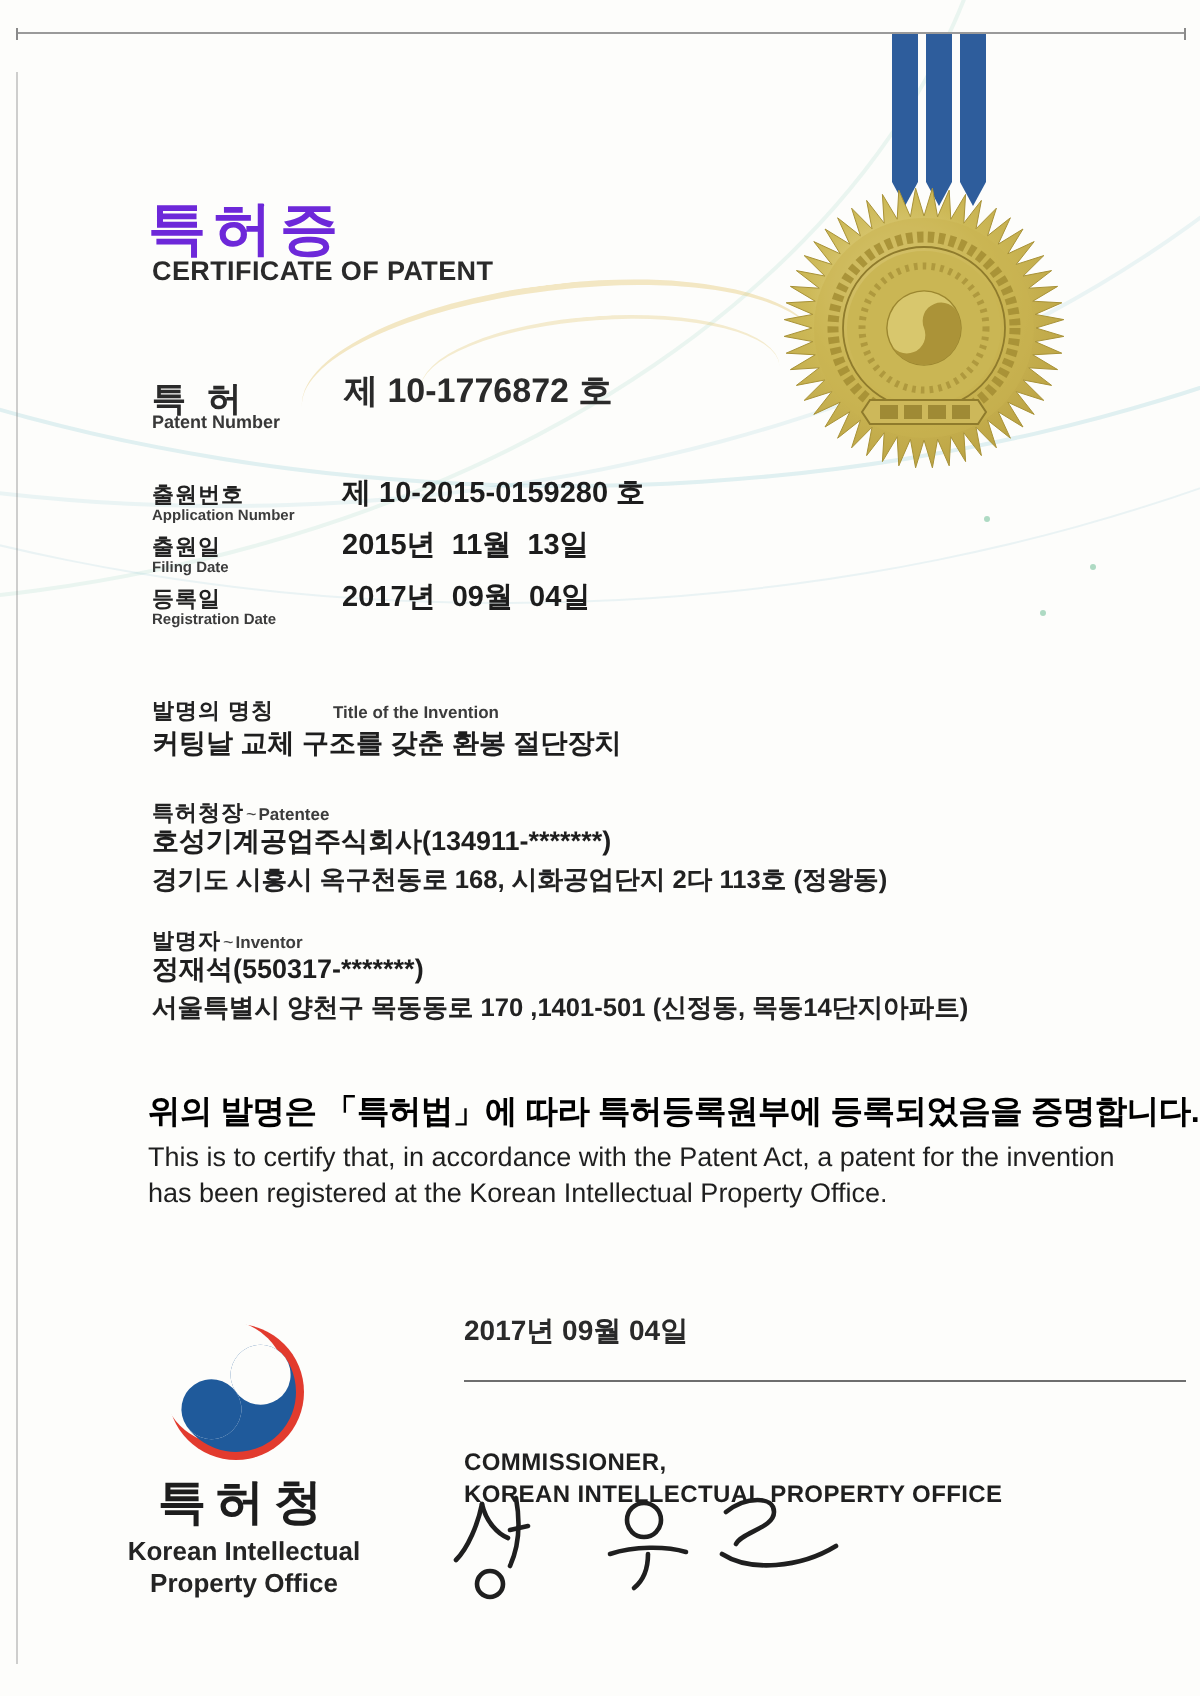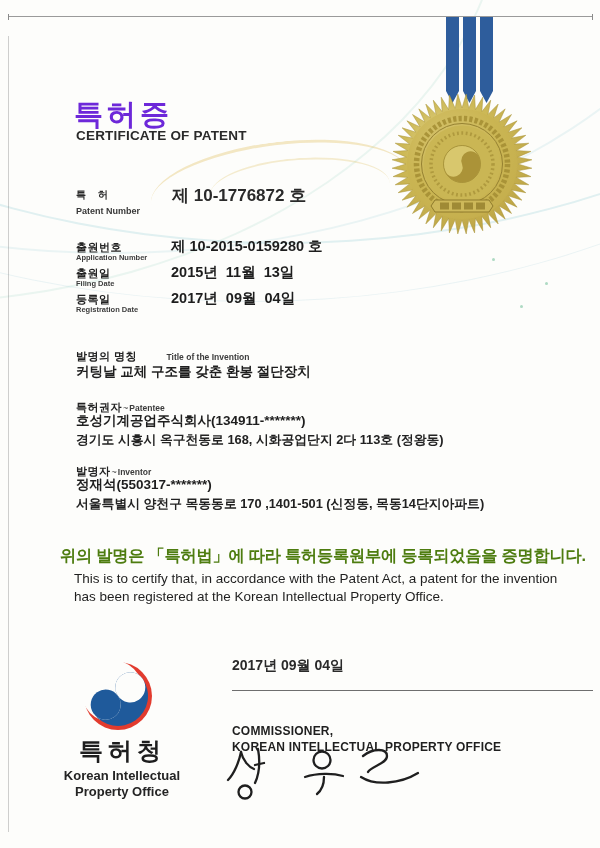--- a/index.html
+++ b/index.html
@@ -33,7 +33,7 @@
   .lab-ko{font-size:11px;font-weight:bold;letter-spacing:.5px;color:#222;}
   .lab-en{font-size:7.5px;font-weight:bold;color:#3c3c3c;}
   .val{font-size:14.5px;font-weight:bold;color:#1d1d1d;white-space:pre;}
-  .pat-ko{left:76px;top:188px;font-size:10px;font-weight:bold;letter-spacing:3px;font-family:Liberation Mono, monospace;}
+  .pat-ko{left:76px;top:188px;font-size:17px;font-weight:bold;letter-spacing:3px;}
   .pat-en{left:76px;top:206px;font-size:9px;font-weight:bold;color:#383838;}
   .pat-val{left:172px;top:184px;font-size:17px;font-weight:bold;white-space:pre;}
   .sec-lab .tilde{font-size:9px;color:#444;margin:0 1px;}

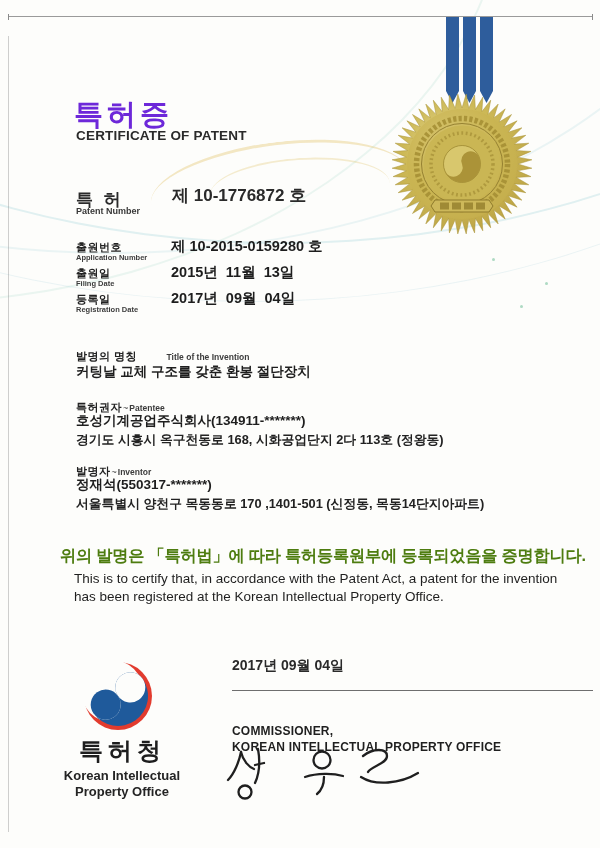--- a/index.html
+++ b/index.html
@@ -124,7 +124,7 @@
   <div class="abs name-line" style="left:76px;top:363px">커팅날 교체 구조를 갖춘 환봉 절단장치</div>
 
   <div class="abs sec-lab" style="left:76px;top:397px">
-    <span class="lab-ko">특허권자</span><span class="tilde">~</span><span class="lab-en" style="font-size:8.5px">Patentee</span>
+    <span class="lab-ko">특허청장</span><span class="tilde">~</span><span class="lab-en" style="font-size:8.5px">Patentee</span>
   </div>
   <div class="abs name-line" style="left:76px;top:412px">호성기계공업주식회사(134911-*******)</div>
   <div class="abs addr-line" style="left:76px;top:432px">경기도 시흥시 옥구천동로 168, 시화공업단지 2다 113호 (정왕동)</div>

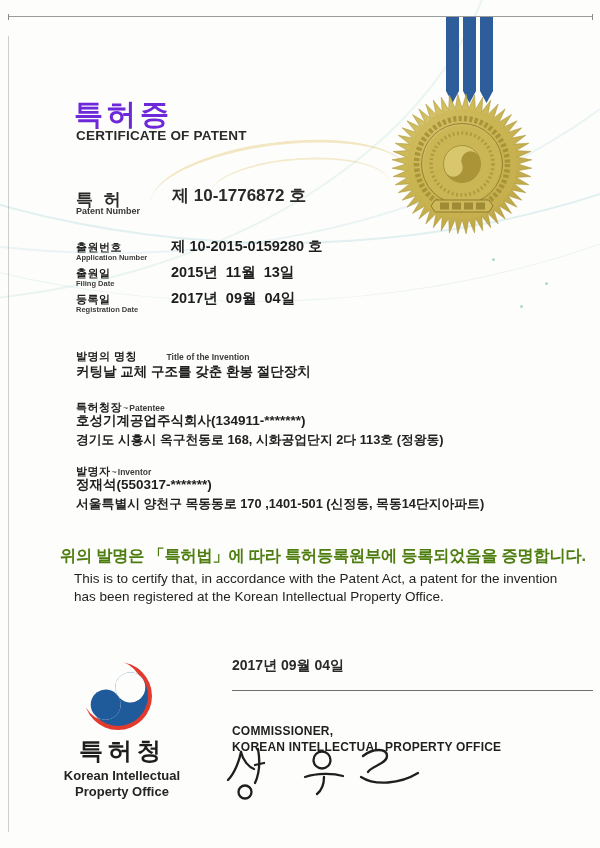--- a/index.html
+++ b/index.html
@@ -39,7 +39,7 @@
   .sec-lab .tilde{font-size:9px;color:#444;margin:0 1px;}
   .name-line{font-size:13.5px;font-weight:bold;color:#1e1e1e;}
   .addr-line{font-size:12.8px;font-weight:bold;color:#222;}
-  .stmt-ko{left:60px;top:545px;font-size:16.2px;font-weight:bold;color:#4d7c0f;letter-spacing:-.2px;}
+  .stmt-ko{left:74px;top:545px;font-size:16.2px;font-weight:bold;color:#000000;letter-spacing:-.2px;}
   .stmt-en{font-size:13.5px;font-weight:normal;color:#1f1f1f;}
   .issue-date{left:232px;top:657px;font-size:14px;font-weight:600;white-space:pre;}
   .sigrule{left:232px;top:690px;width:361px;border-top:1.5px solid #6e6e6e;}

